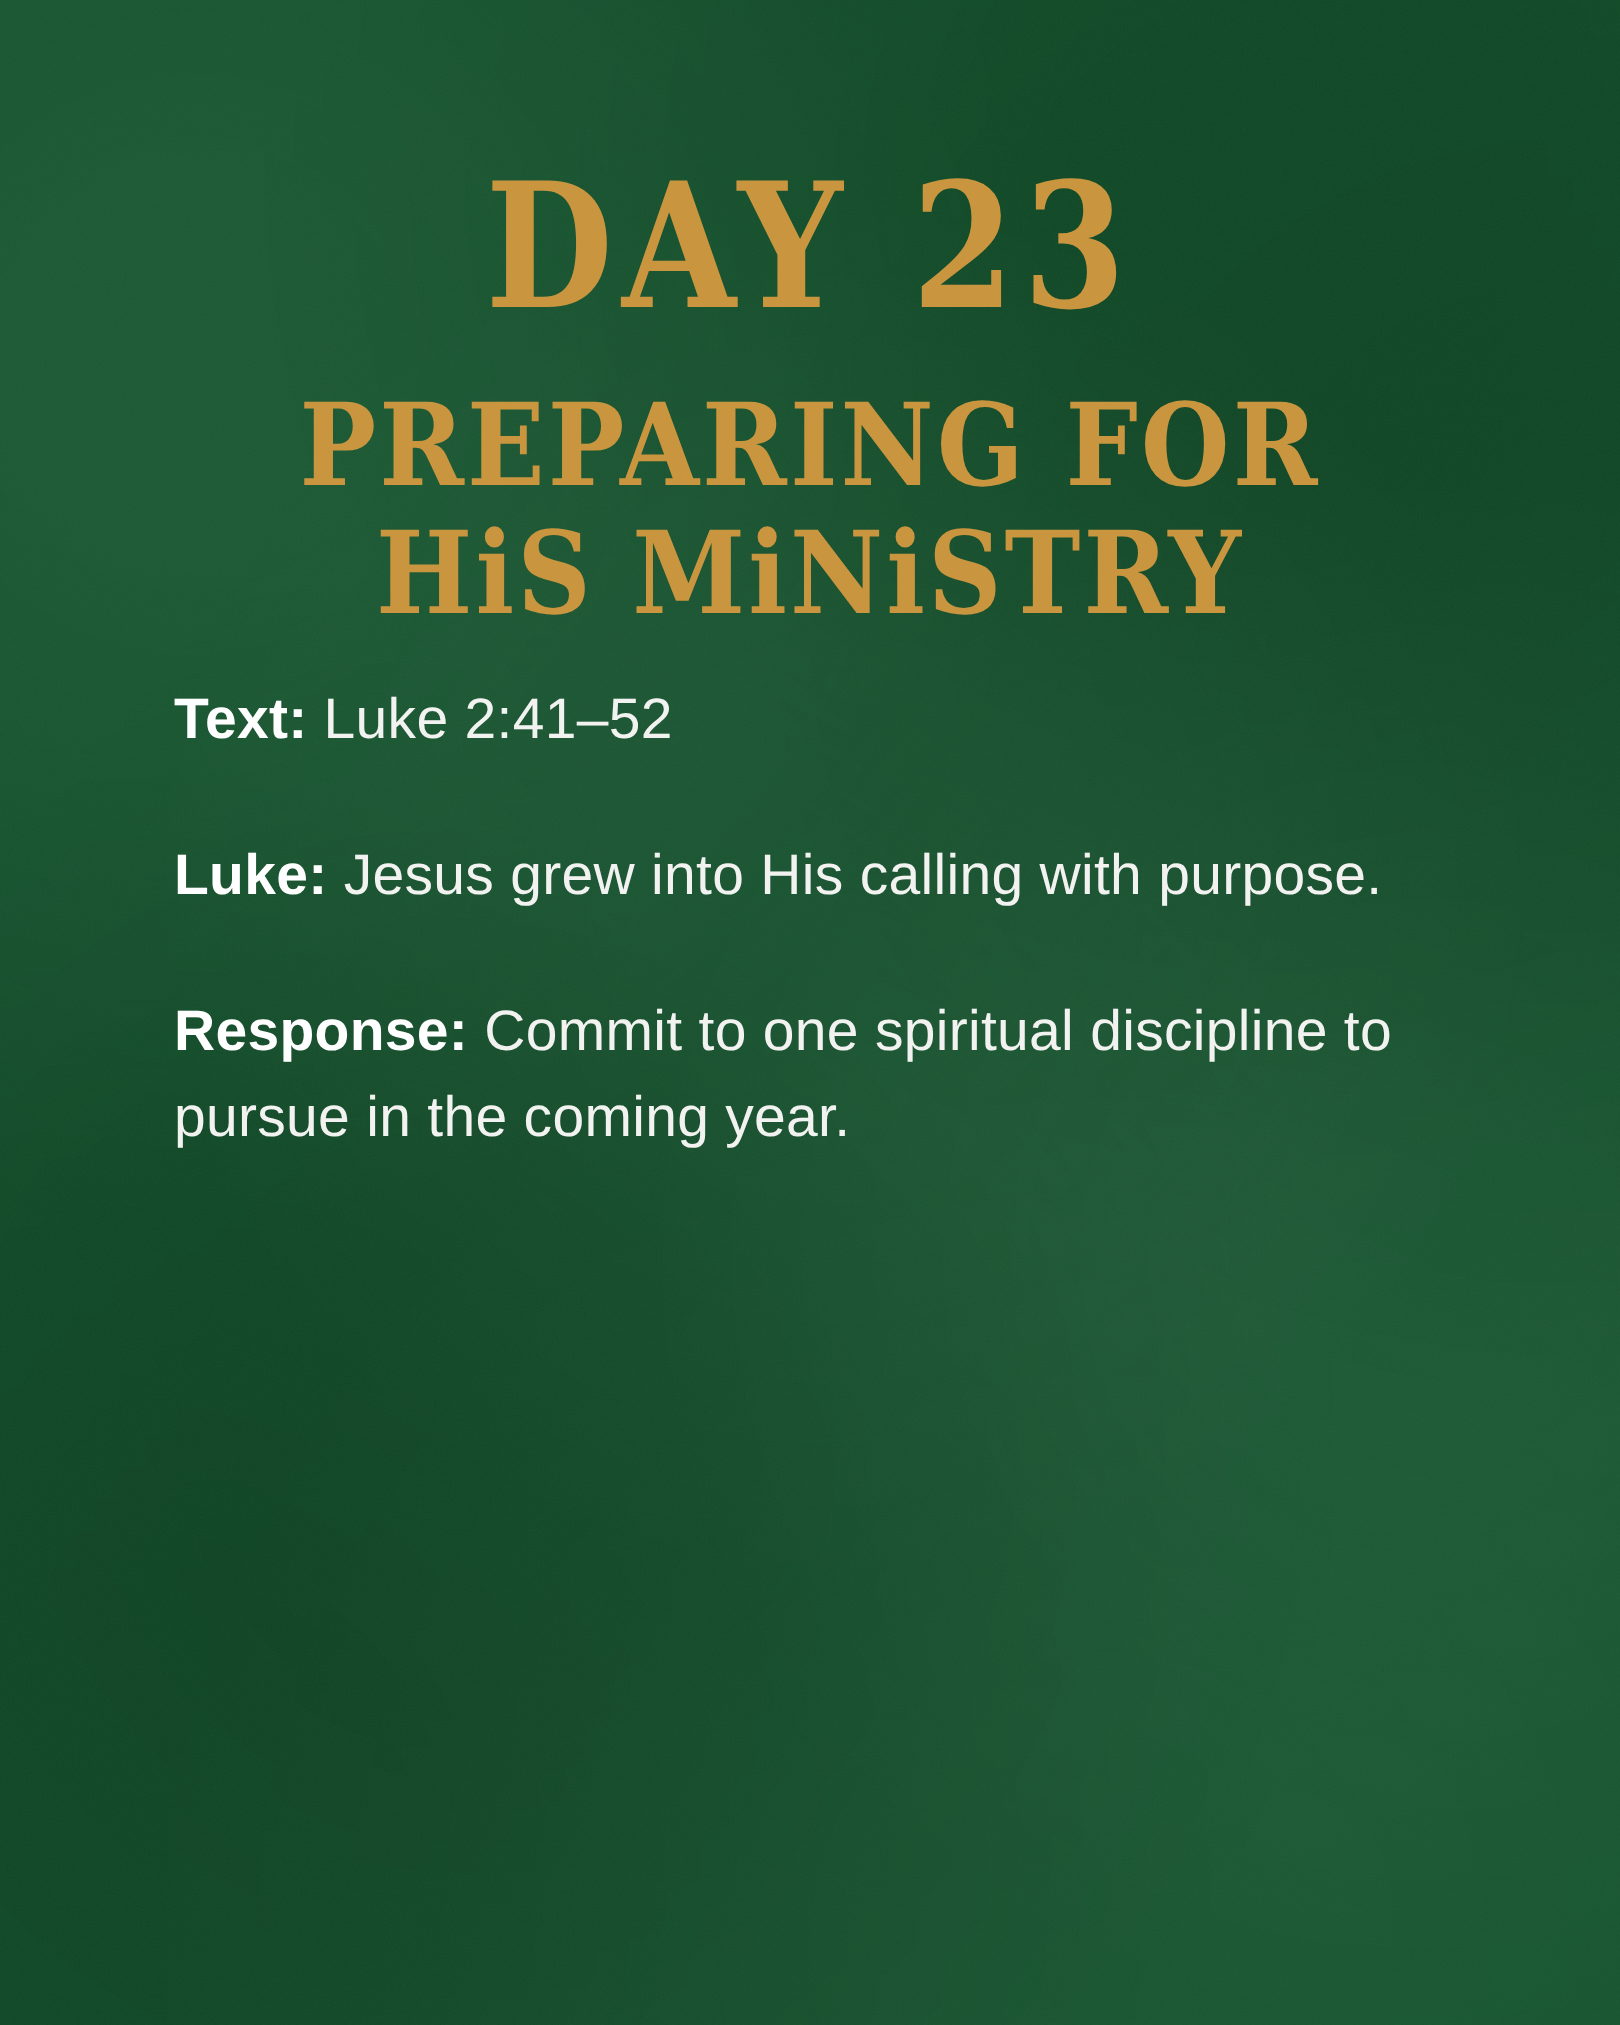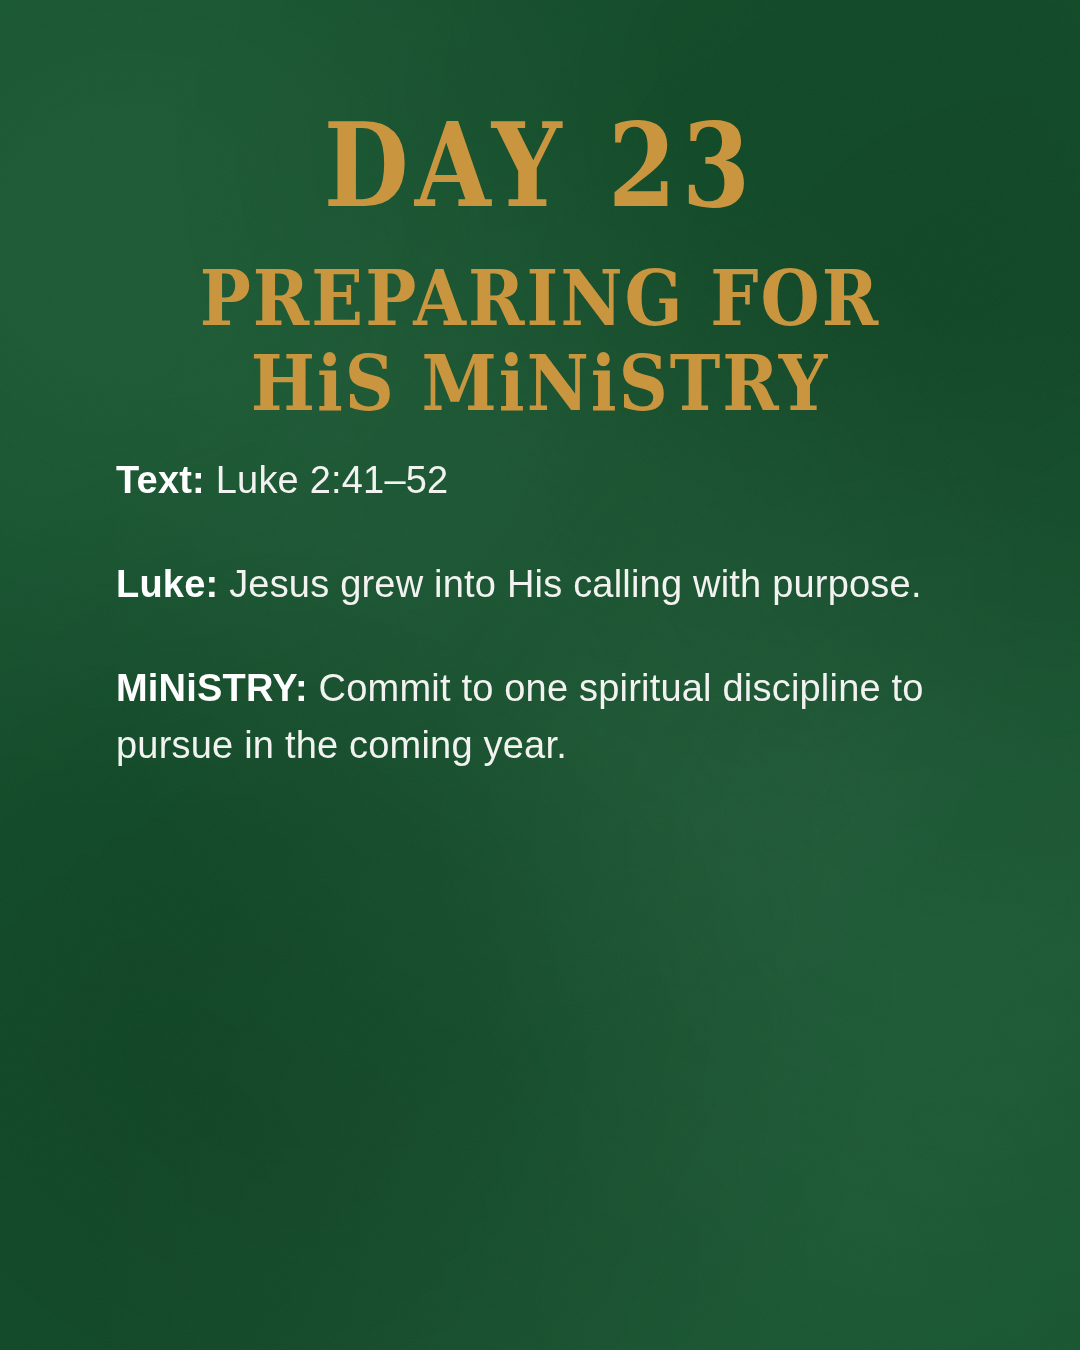--- a/index.html
+++ b/index.html
@@ -139,7 +139,7 @@
 
 
     <p class="para">
-      <span class="lbl">MiNiSTRY:</span>
+      <span class="lbl">Response:</span>
       <span class="val">Commit to one spiritual discipline to pursue in the coming year.</span>
     </p>
 

